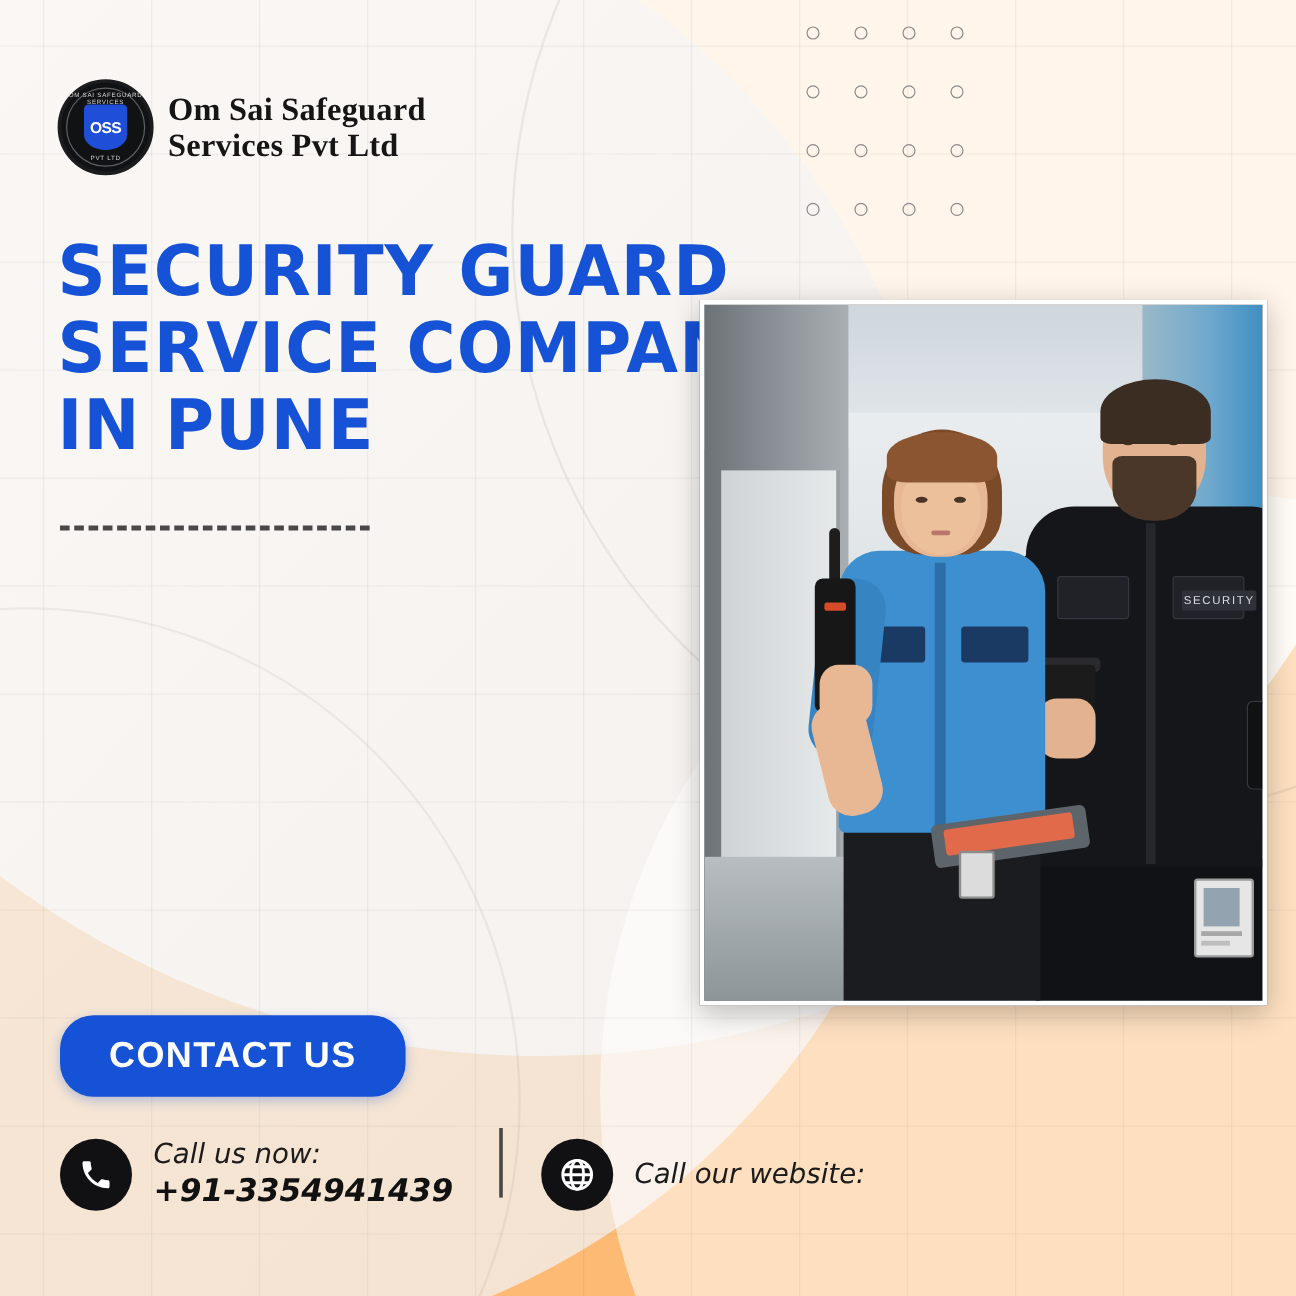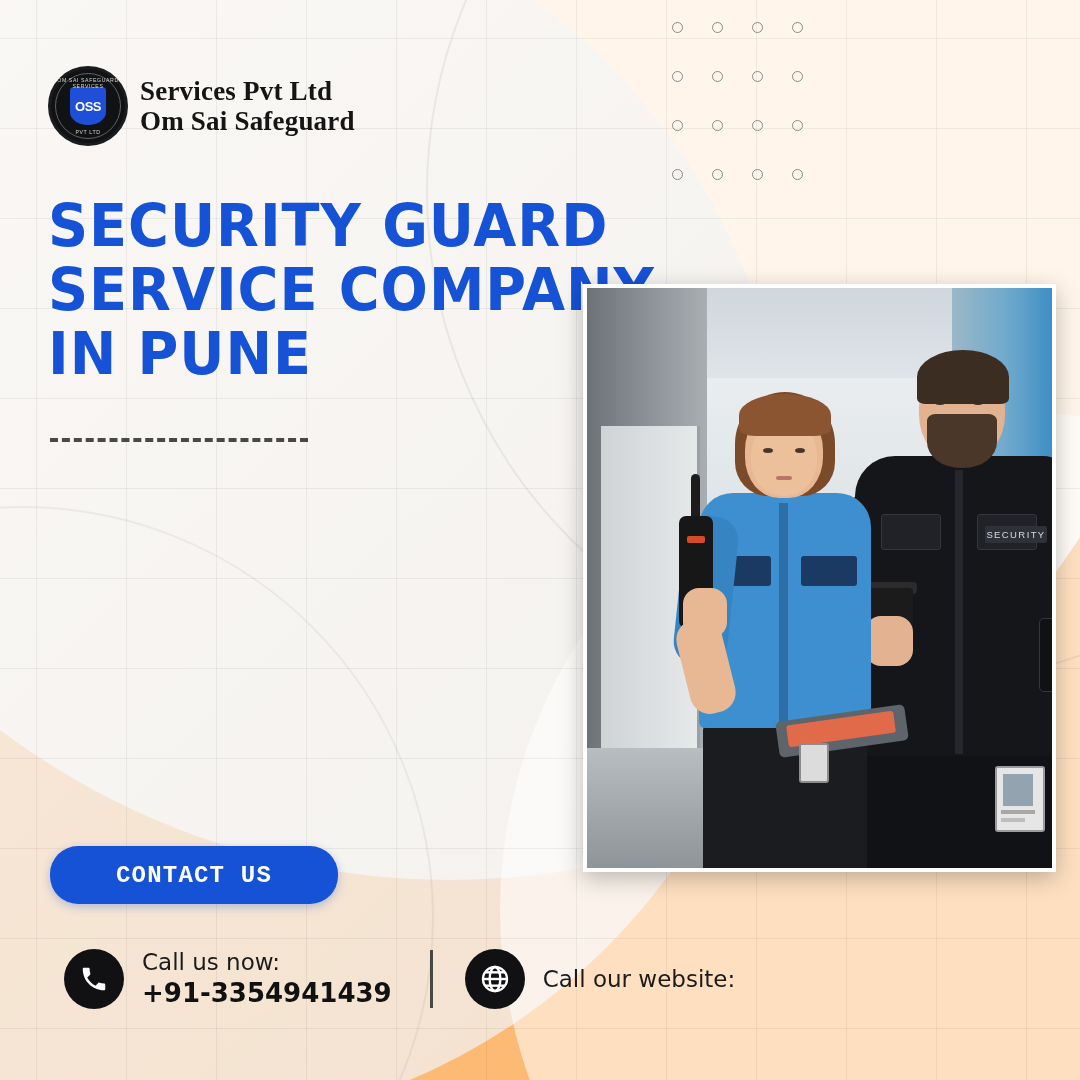--- a/index.html
+++ b/index.html
@@ -529,8 +529,8 @@
       <div class="ring-bottom">PVT LTD</div>
     </div>
     <div class="logo-text">
+      <div>Om Sai Safeguard</div>
       <div>Services Pvt Ltd</div>
-      <div>Om Sai Safeguard</div>
     </div>
   </div>
 

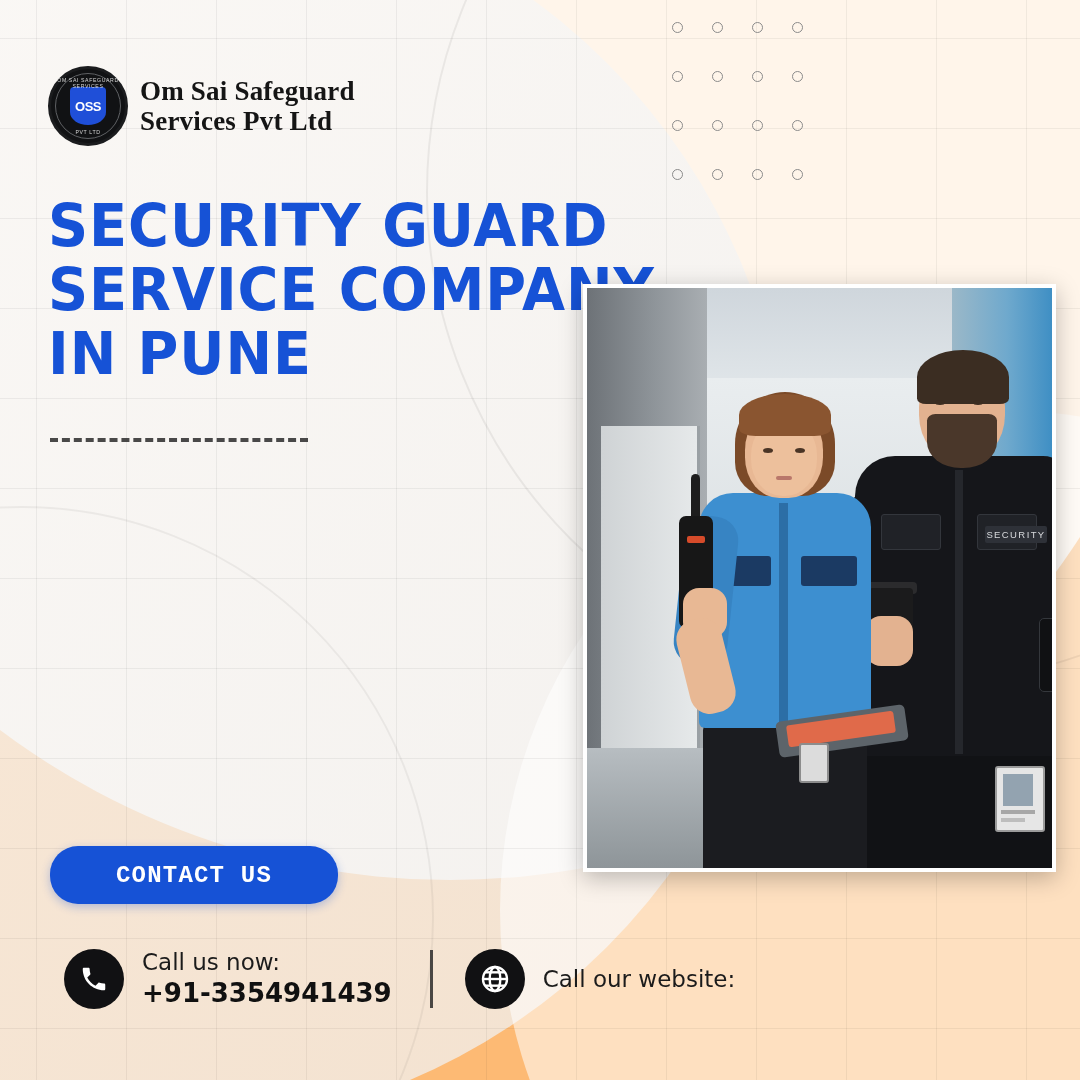--- a/index.html
+++ b/index.html
@@ -210,7 +210,6 @@
     box-shadow: 0 6px 22px rgba(0,0,0,0.25);
     overflow: hidden;
     background: #2d3136;
-    margin-top: 34px;
   }
   .photo {
     position: absolute;

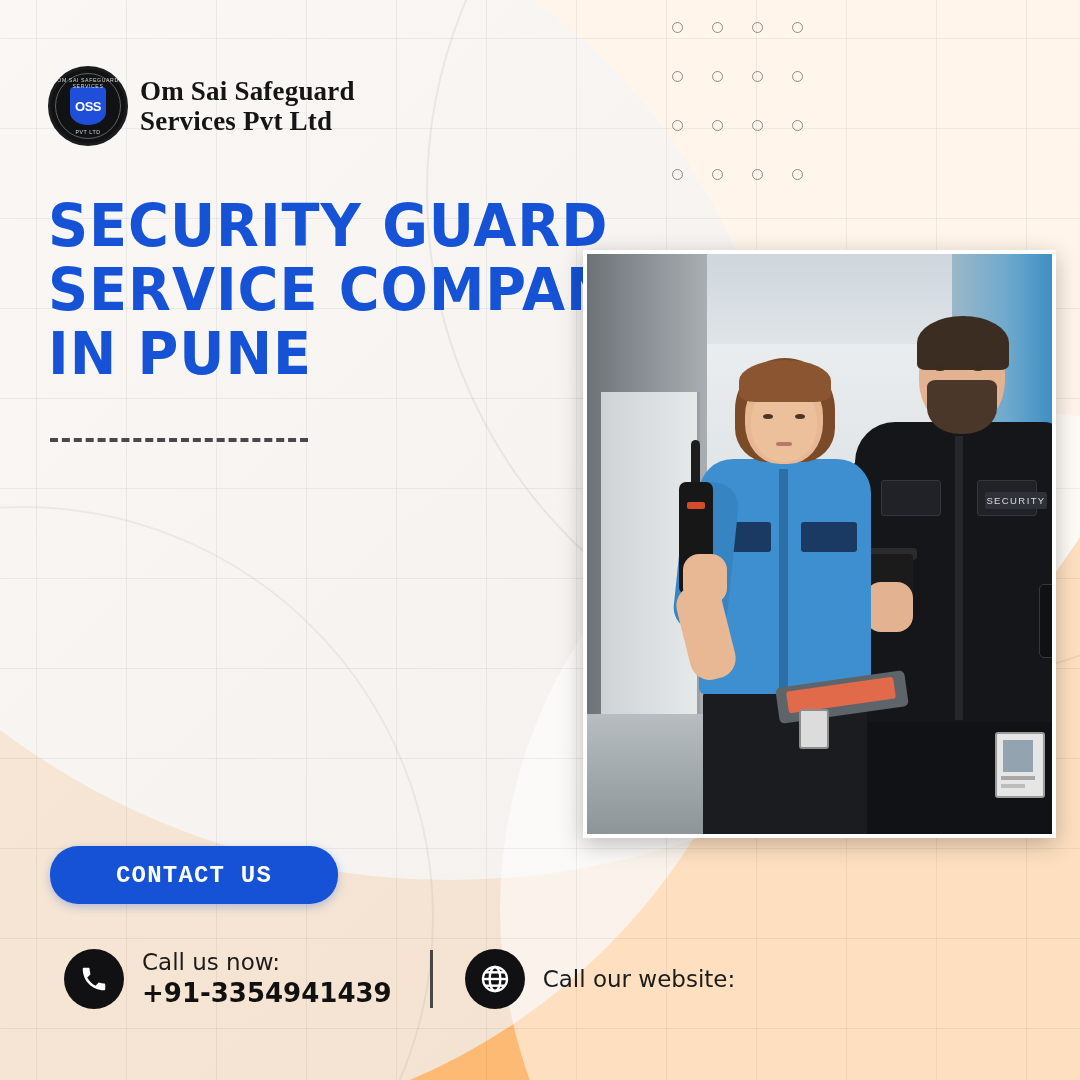--- a/index.html
+++ b/index.html
@@ -428,17 +428,17 @@
     left: 50px;
     top: 846px;
     width: 288px;
-    height: 58px;
+    height: 68px;
     background: #1652d6;
     border-radius: 28px;
     color: #ffffff;
-    font-size: 24px;
+    font-size: 30px;
     font-weight: bold;
     letter-spacing: 1.2px;
     display: flex;
     align-items: center;
     justify-content: center;
-    font-family: Liberation Mono, monospace;
+    font-family: Liberation Sans, sans-serif;
     box-shadow: 0 3px 10px rgba(22,82,214,0.3);
     cursor: pointer;
   }

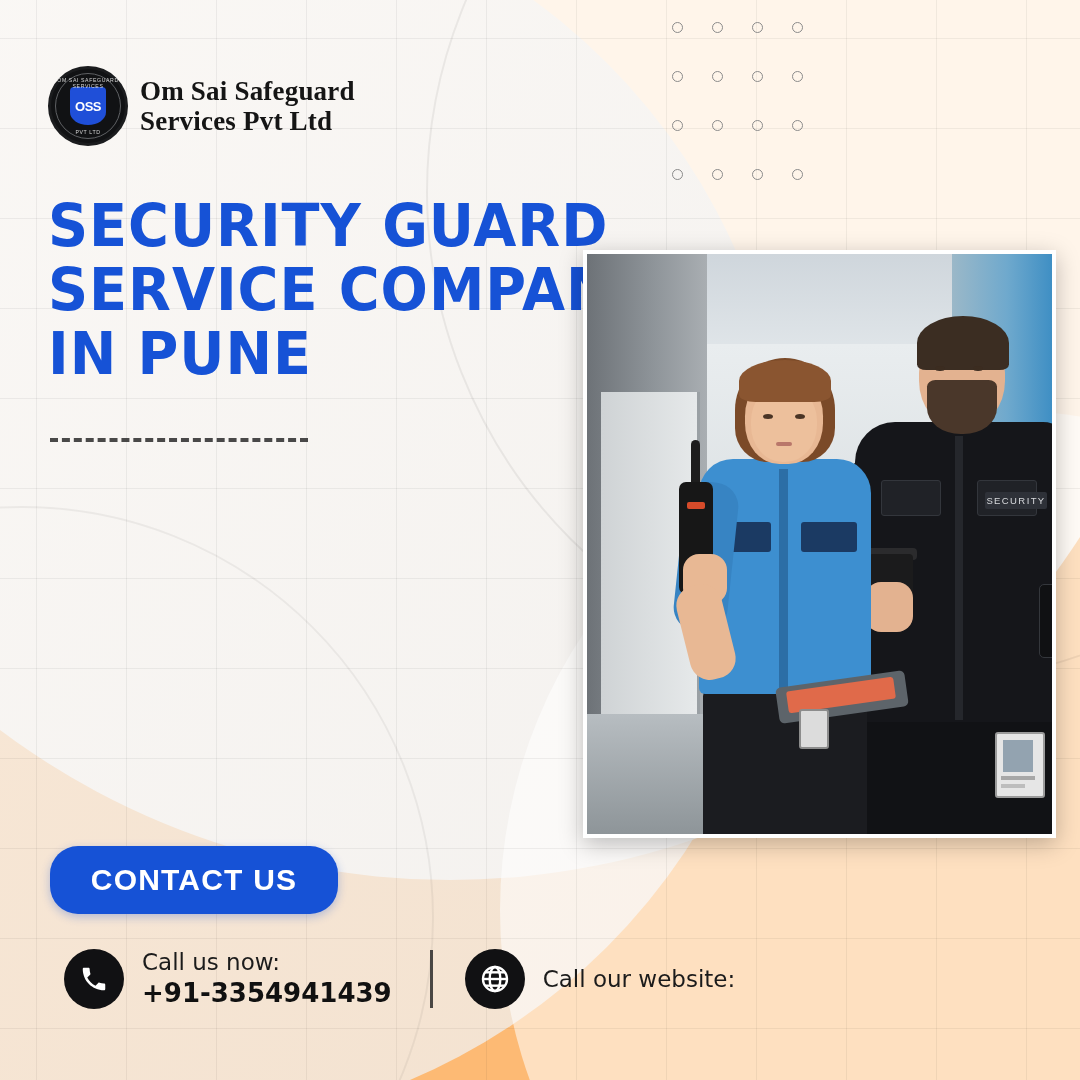--- a/index.html
+++ b/index.html
@@ -446,12 +446,12 @@
   
   .footer {
     position: absolute;
-    left: 64px;
+    left: 50px;
     top: 940px;
     width: 980px;
     height: 78px;
     display: flex;
-    align-items: center;
+    font-style: italic;
   }
   .footer-block {
     display: flex;

